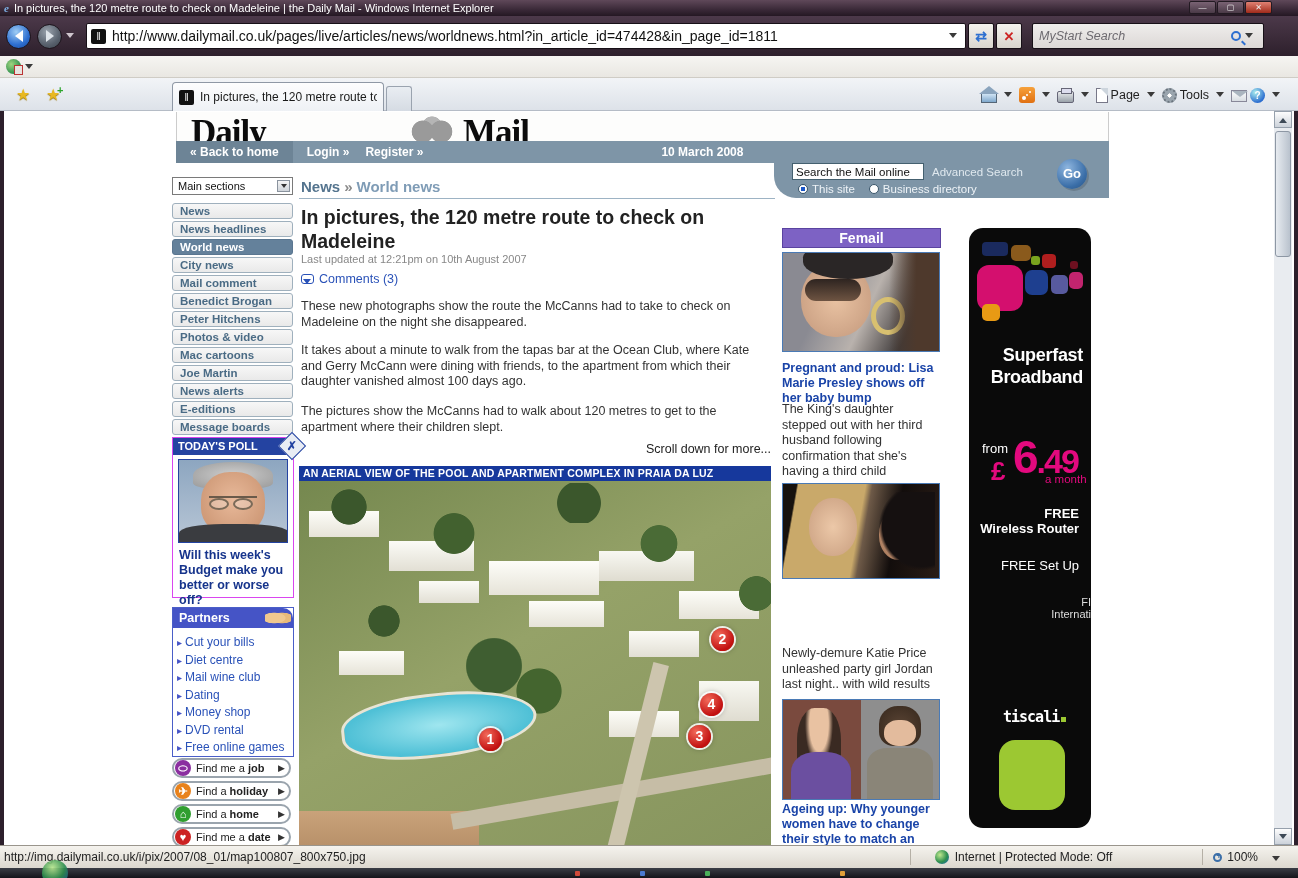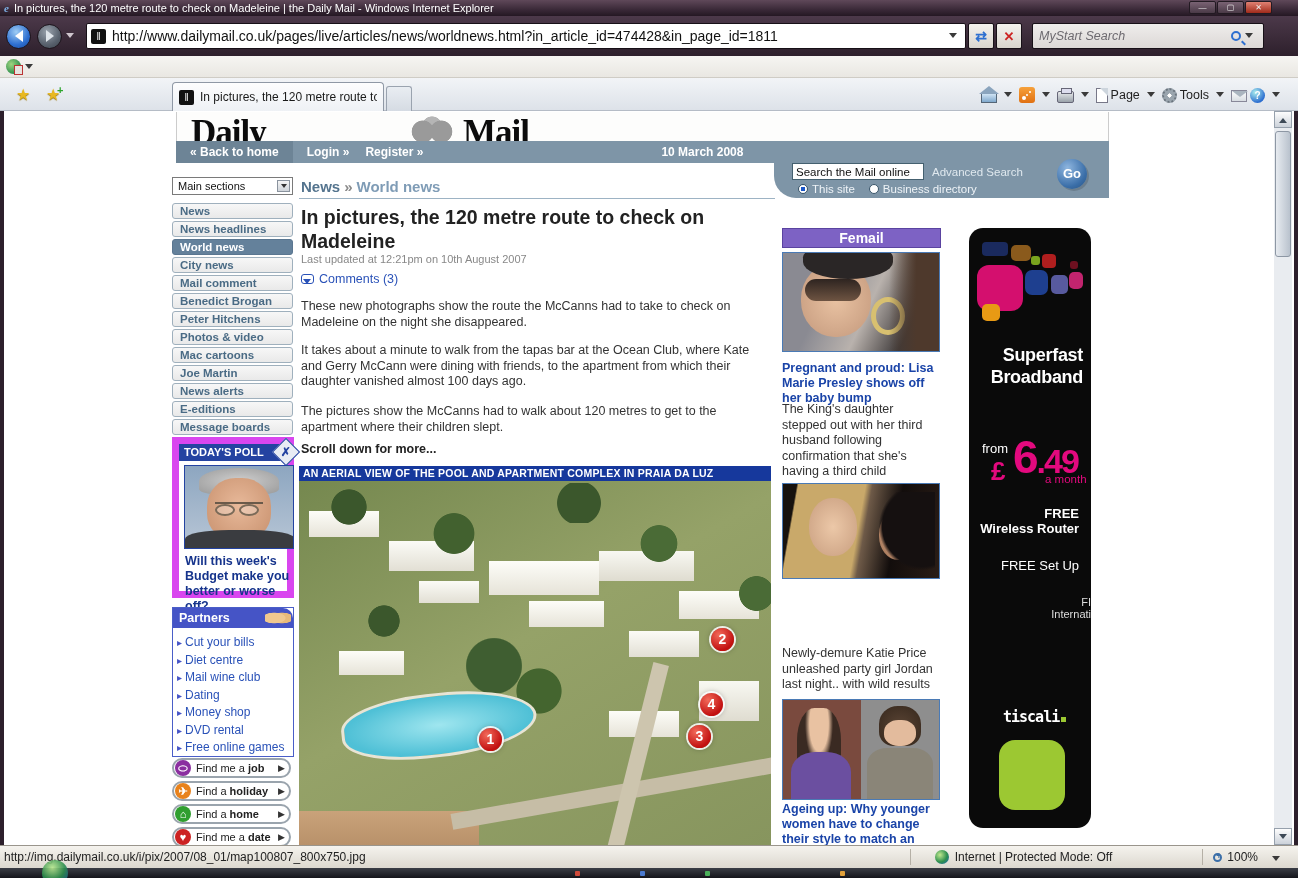--- a/index.html
+++ b/index.html
@@ -93,7 +93,7 @@
   .snavbtn { position:absolute; left:168px; width:121px; height:16px; background:linear-gradient(#f7f7f7,#e9e9e9); border:1px solid #9fb0bd; border-radius:3px; color:#4a6b85; font-weight:bold; font-size:11.5px; line-height:14px; padding-left:7px; }
   .snavbtn.active { background:#64819b; color:#fff; border-color:#5a7690; }
 
-  .pollbox { left:168px; top:326px; width:122px; height:161px; border:7px solid #d946ef; background:#fff; }
+  .pollbox { left:168px; top:326px; width:122px; height:161px; border:1px solid #d946ef; background:#fff; }
   .pollhdr { height:17px; background:#2443a1; color:#fff; font-weight:bold; font-size:11px; line-height:17px; padding-left:5px; position:relative; }
   .polldiamond { position:absolute; right:-9px; top:-2px; width:20px; height:20px; background:#e8ecf4; border:1px solid #2443a1; transform:rotate(45deg); }
   .polldiamond span { position:absolute; left:4px; top:1px; transform:rotate(-45deg); color:#2443a1; font-size:12px; font-weight:bold; }

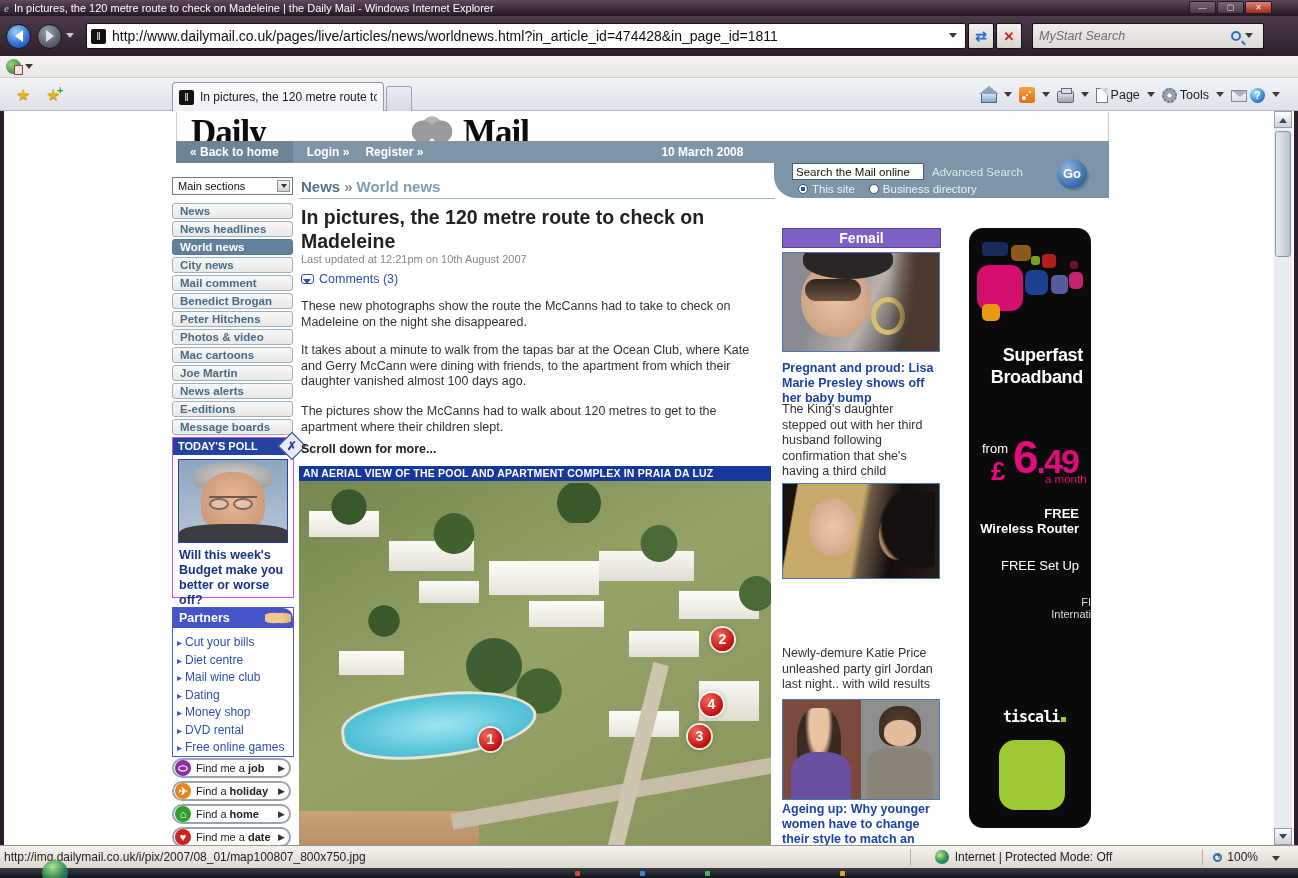--- a/index.html
+++ b/index.html
@@ -123,7 +123,7 @@
   .bubble { width:13px; height:10px; border:1.5px solid #2a52b8; border-radius:3px; margin-right:5px; position:relative; }
   .bubble::after { content:""; position:absolute; left:1px; bottom:-5px; border:4px solid transparent; border-top:5px solid #2a52b8; }
   .para { left:297px; width:470px; font-size:12.5px; color:#333; line-height:15.5px; }
-  .scrollmore { font-weight:bold; color:#222; }
+  .scrollmore { font-weight:normal; color:#222;text-align:right; }
 
   .photo { left:295px; top:355px; width:472px; height:379px; }
   .photocap { height:15px; background:#16389c; color:#fff; font-weight:bold; font-size:10.5px; line-height:15px; padding-left:4px; letter-spacing:.2px; }

